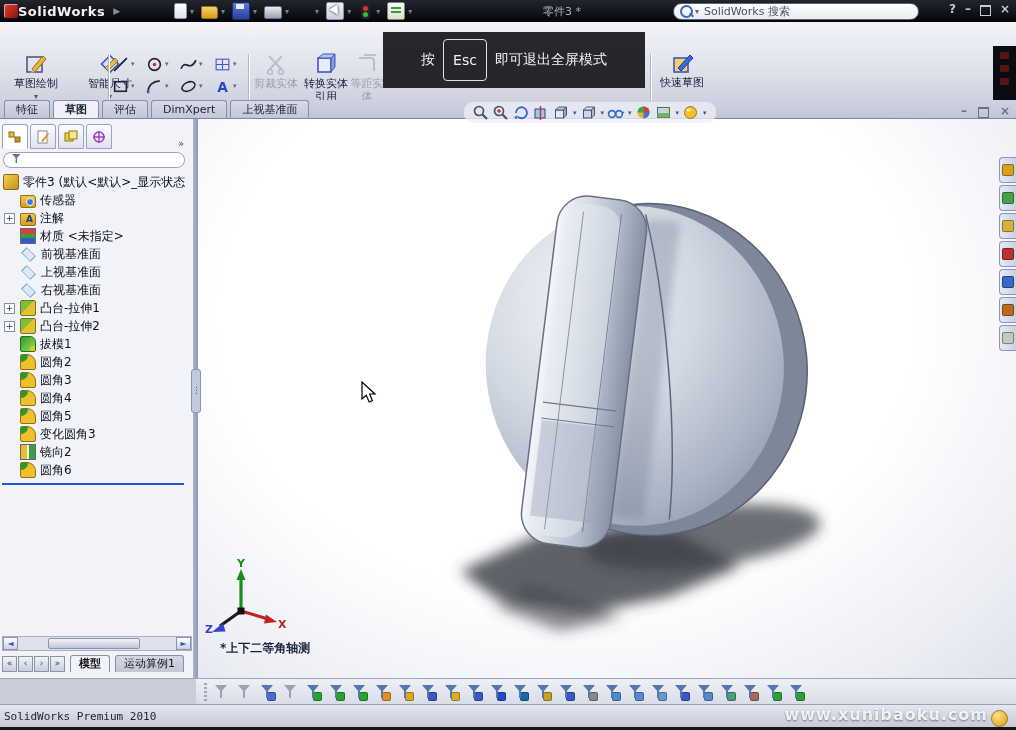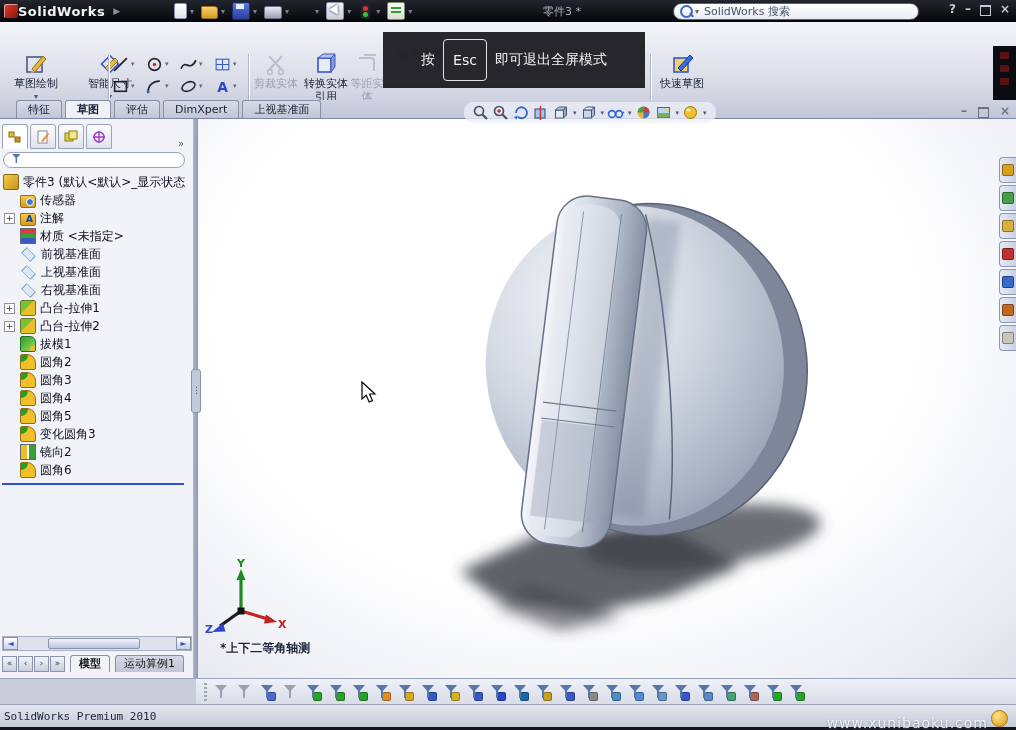--- a/index.html
+++ b/index.html
@@ -291,7 +291,7 @@
     <div class="ghost" style="left:396px;top:26px;">镜向实体</div>
     <div class="ghost" style="left:396px;top:86px;">移动实体</div>
     <div class="rsep" style="left:650px;"></div>
-    <div class="rbtn" style="left:656px;width:52px;">
+    <div class="rbtn" style="left:656px;width:52px;font-family:Liberation Mono, monospace;">
       <svg class="bicon" viewBox="0 0 24 24">
           <rect x="4" y="6" width="14" height="14" fill="#f0d06a" stroke="#3858c8" stroke-width="1.6"></rect>
           <path d="M8,16 L20,3 L23,6 L11,19Z" fill="#3a6ae0" stroke="#1c3a90"></path>

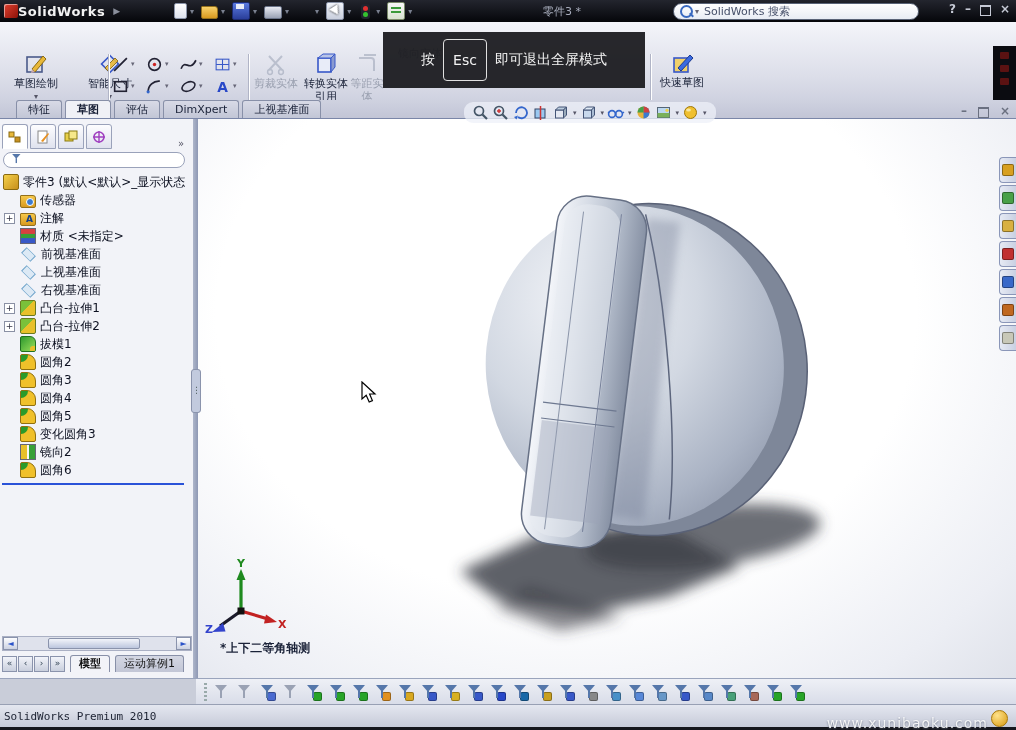--- a/index.html
+++ b/index.html
@@ -52,7 +52,7 @@
   .toast{position:absolute;left:383px;top:32px;width:262px;height:56px;background:rgba(24,24,28,.93);color:#f2f2f2;display:flex;align-items:center;justify-content:center;font-size:14px;z-index:40;}
   .toast .key{border:1px solid #e0e0e0;border-radius:4px;padding:12px 9px;margin:0 8px;font-size:14px;}
   
-  .tabrow{position:absolute;left:0;top:100px;width:1016px;height:19px;background:linear-gradient(#cfd2e0,#c2c5d6);border-bottom:1px solid #7a86a8;display:flex;align-items:flex-end;padding-left:16px;box-sizing:border-box;gap:3px;}
+  .tabrow{position:absolute;left:0;top:100px;width:1016px;height:19px;background:linear-gradient(#cfd2e0,#c2c5d6);border-bottom:1px solid #7a86a8;display:flex;align-items:flex-end;padding-left:4px;box-sizing:border-box;gap:3px;}
   .rtab{height:17px;line-height:17px;padding:0 11px;font-size:11px;color:#1a2238;background:linear-gradient(#d8dae6,#c2c6d6);border:1px solid #8890a8;border-bottom:none;border-radius:3px 3px 0 0;}
   .rtab.on{background:#f0f1f6;font-weight:bold;}
   

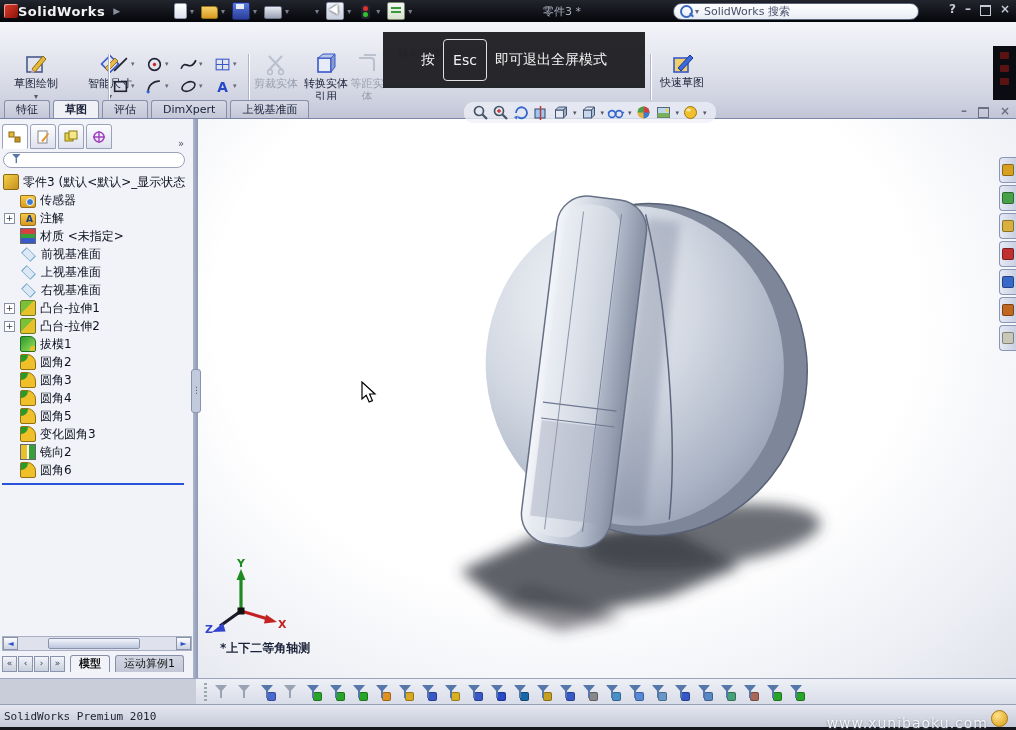--- a/index.html
+++ b/index.html
@@ -123,7 +123,7 @@
   
   .statusbar{position:absolute;left:0;top:704px;width:1016px;height:26px;background:linear-gradient(#e4e7f0,#c6cad8);border-top:1px solid #98a0b4;border-bottom:3px solid #15161c;box-sizing:border-box;}
   .status-left{position:absolute;left:4px;top:5px;font-family:"DejaVu Sans Mono","Liberation Mono",monospace;font-size:11px;color:#1a2030;}
-  .watermark{position:absolute;right:28px;top:10px;font-size:14px;font-weight:400;letter-spacing:1px;color:rgba(255,255,255,.88);text-shadow:0 1px 2px rgba(80,90,110,.8);}
+  .watermark{position:absolute;right:28px;top:0;font-size:16px;font-weight:700;letter-spacing:1px;color:rgba(255,255,255,.88);text-shadow:0 1px 2px rgba(80,90,110,.8);}
   .wm-dot{position:absolute;right:8px;top:5px;width:15px;height:15px;border-radius:50%;background:radial-gradient(circle at 35% 30%,#ffe28a,#d89b12);border:1px solid #a87808;}
 </style>
 </head>

